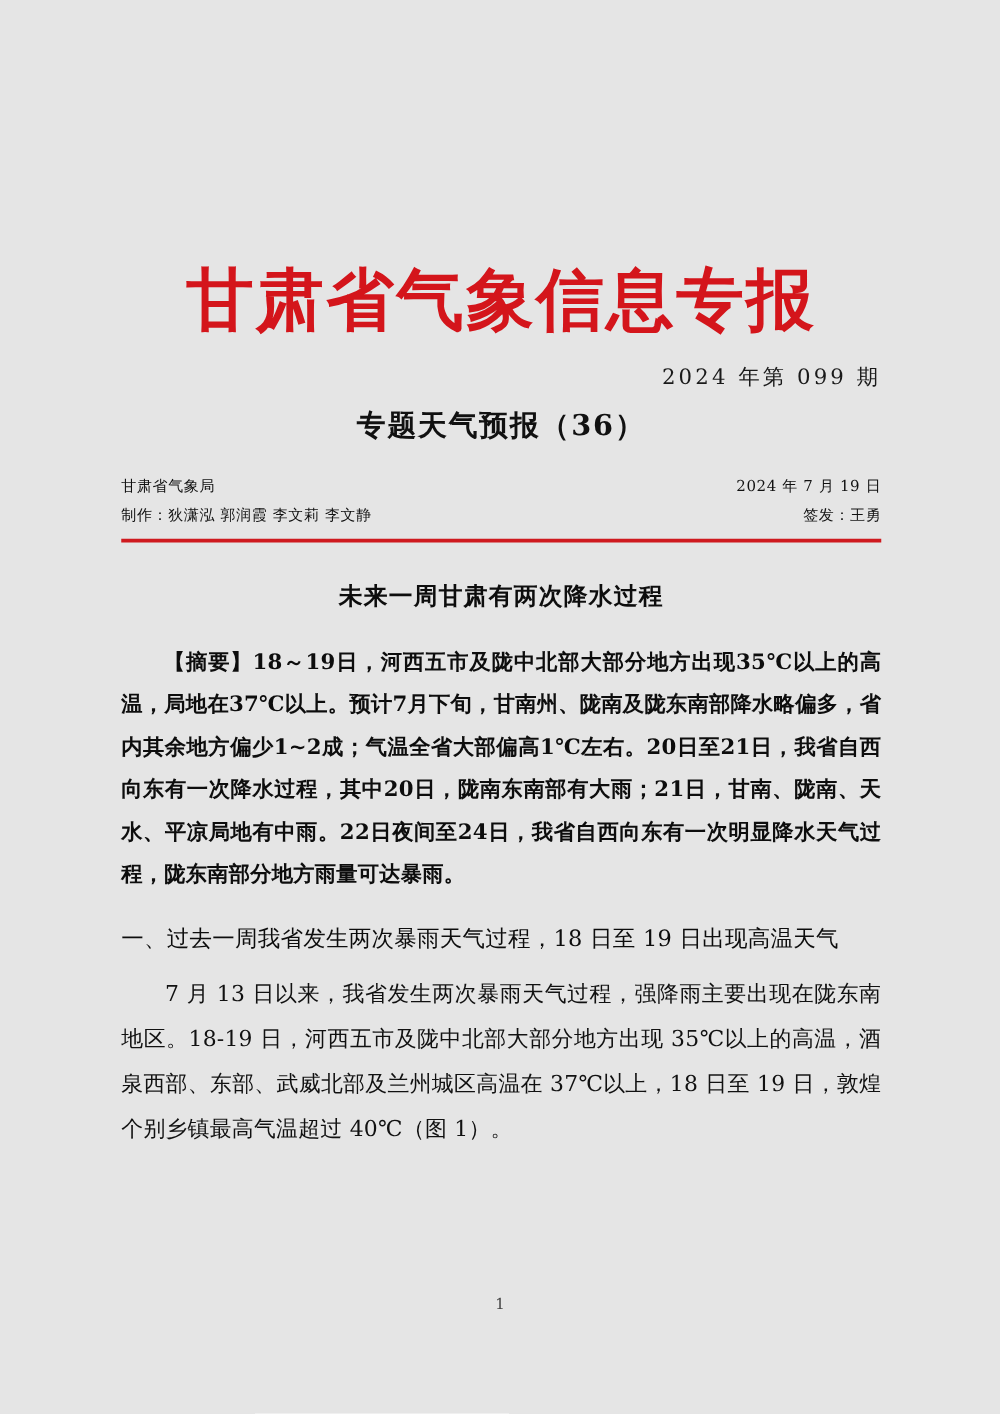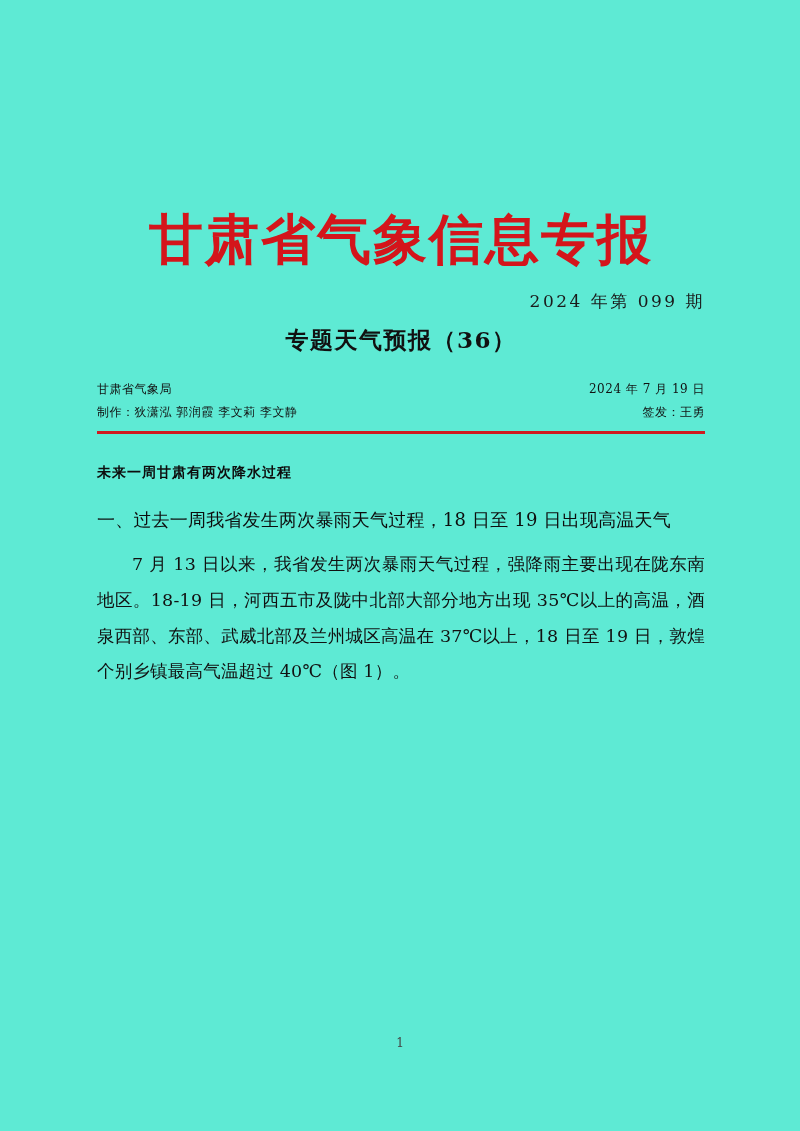--- a/index.html
+++ b/index.html
@@ -17,7 +17,7 @@
     width: 800px;
     height: 1131px;
     margin: 0 auto;
-    background: #5eead4;
+    background: #e5e5e5;
     box-sizing: border-box;
     overflow: hidden;
   }

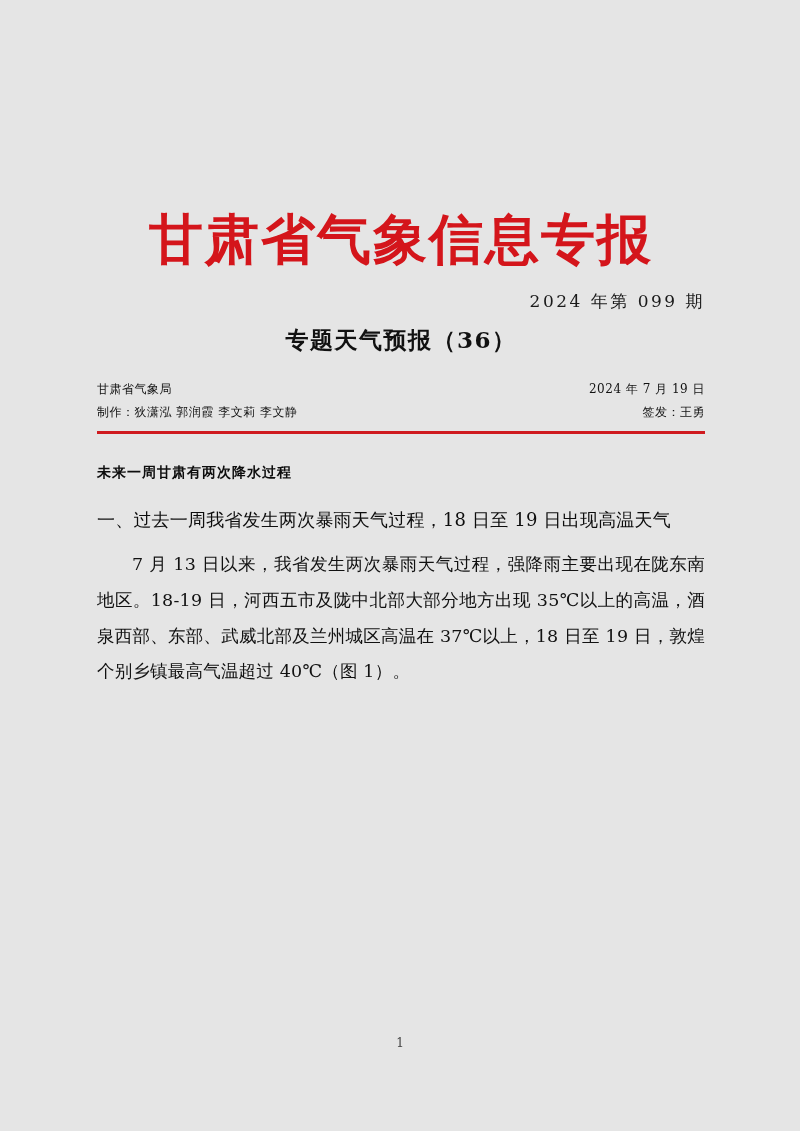--- a/index.html
+++ b/index.html
@@ -82,8 +82,8 @@
   
   .headline {
     margin-top: 26px;
-    text-align: left;
-    font-size: 14px;
+    text-align: center;
+    font-size: 19px;
     font-weight: bold;
     line-height: 1.85;
     letter-spacing: 1px;

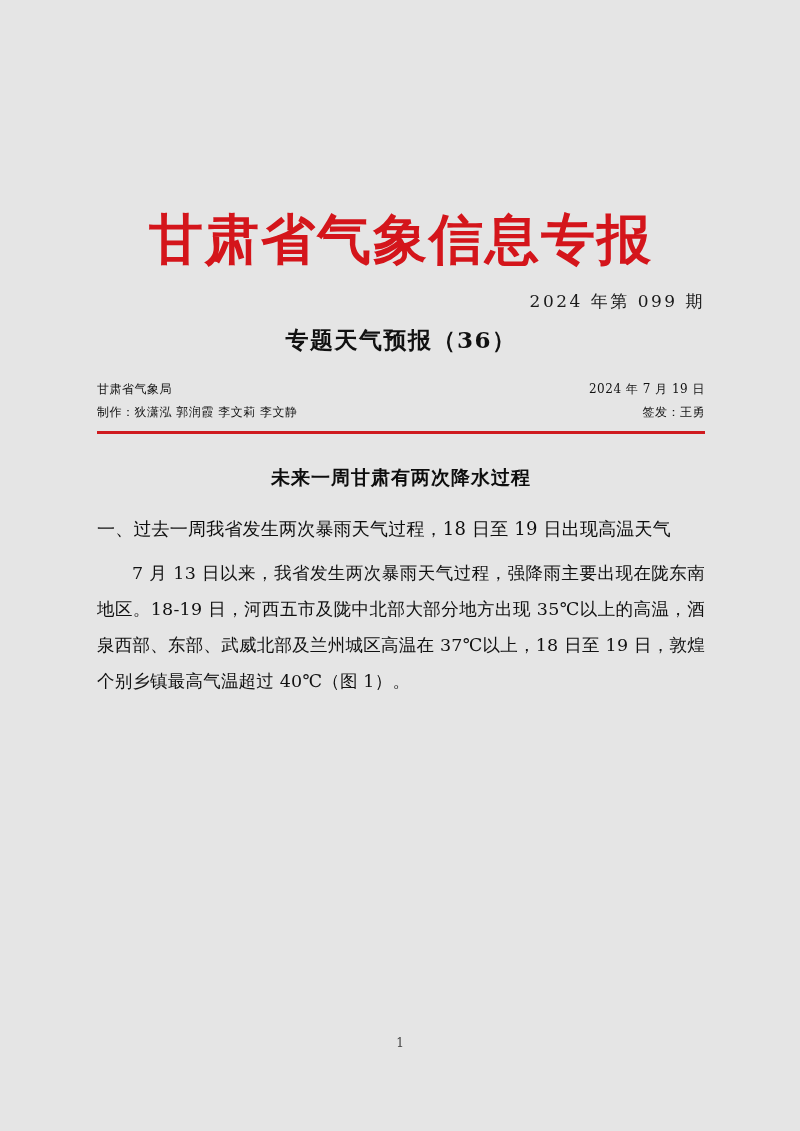--- a/index.html
+++ b/index.html
@@ -169,6 +169,7 @@
       <div>未来一周甘肃有两次降水过程</div>
     </div>
 
+    <p class="abstract"><span>【摘要】</span><span>18～19日，河西五市及陇中北部大部分地方出现35℃以上的高温，局地在37℃以上。预计7月下旬，甘南州、陇南及陇东南部降水略偏多，省内其余地方偏少1~2成；气温全省大部偏高1℃左右。20日至21日，我省自西向东有一次降水过程，其中20日，陇南东南部有大雨；21日，甘南、陇南、天水、平凉局地有中雨。22日夜间至24日，我省自西向东有一次明显降水天气过程，陇东南部分地方雨量可达暴雨。</span></p>
 
     <div class="section-heading">一、过去一周我省发生两次暴雨天气过程，18 日至 19 日出现高温天气</div>
 

